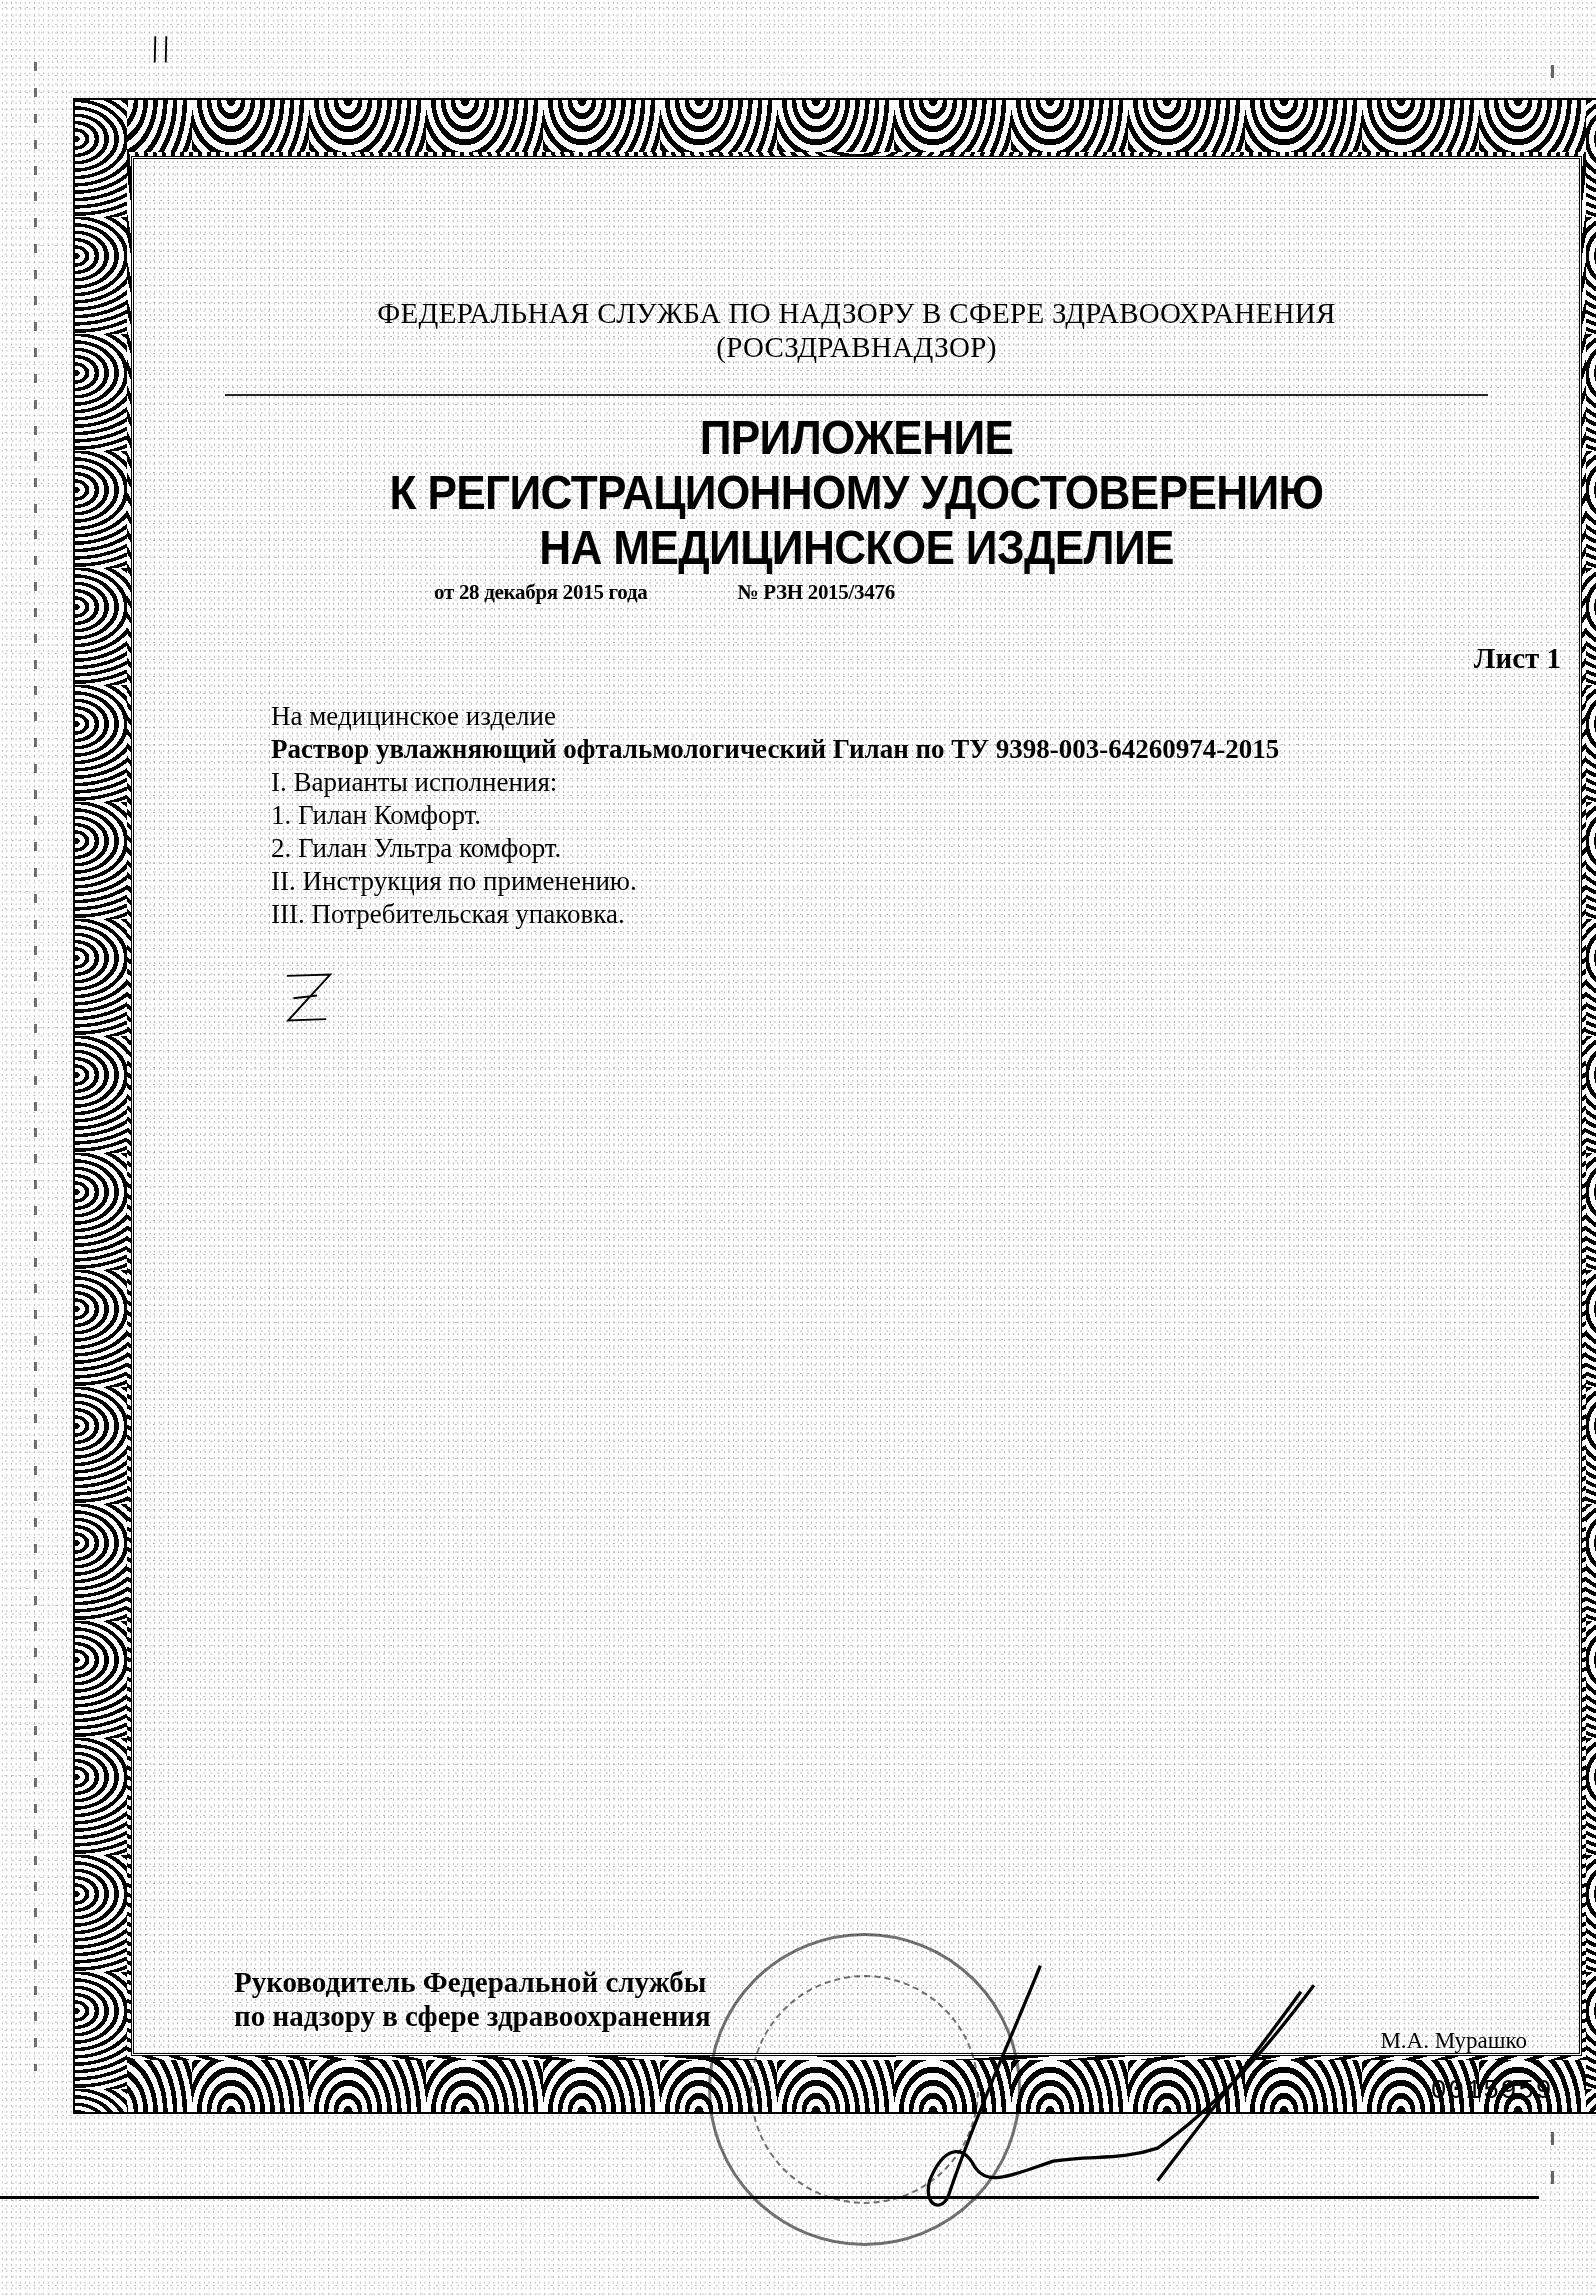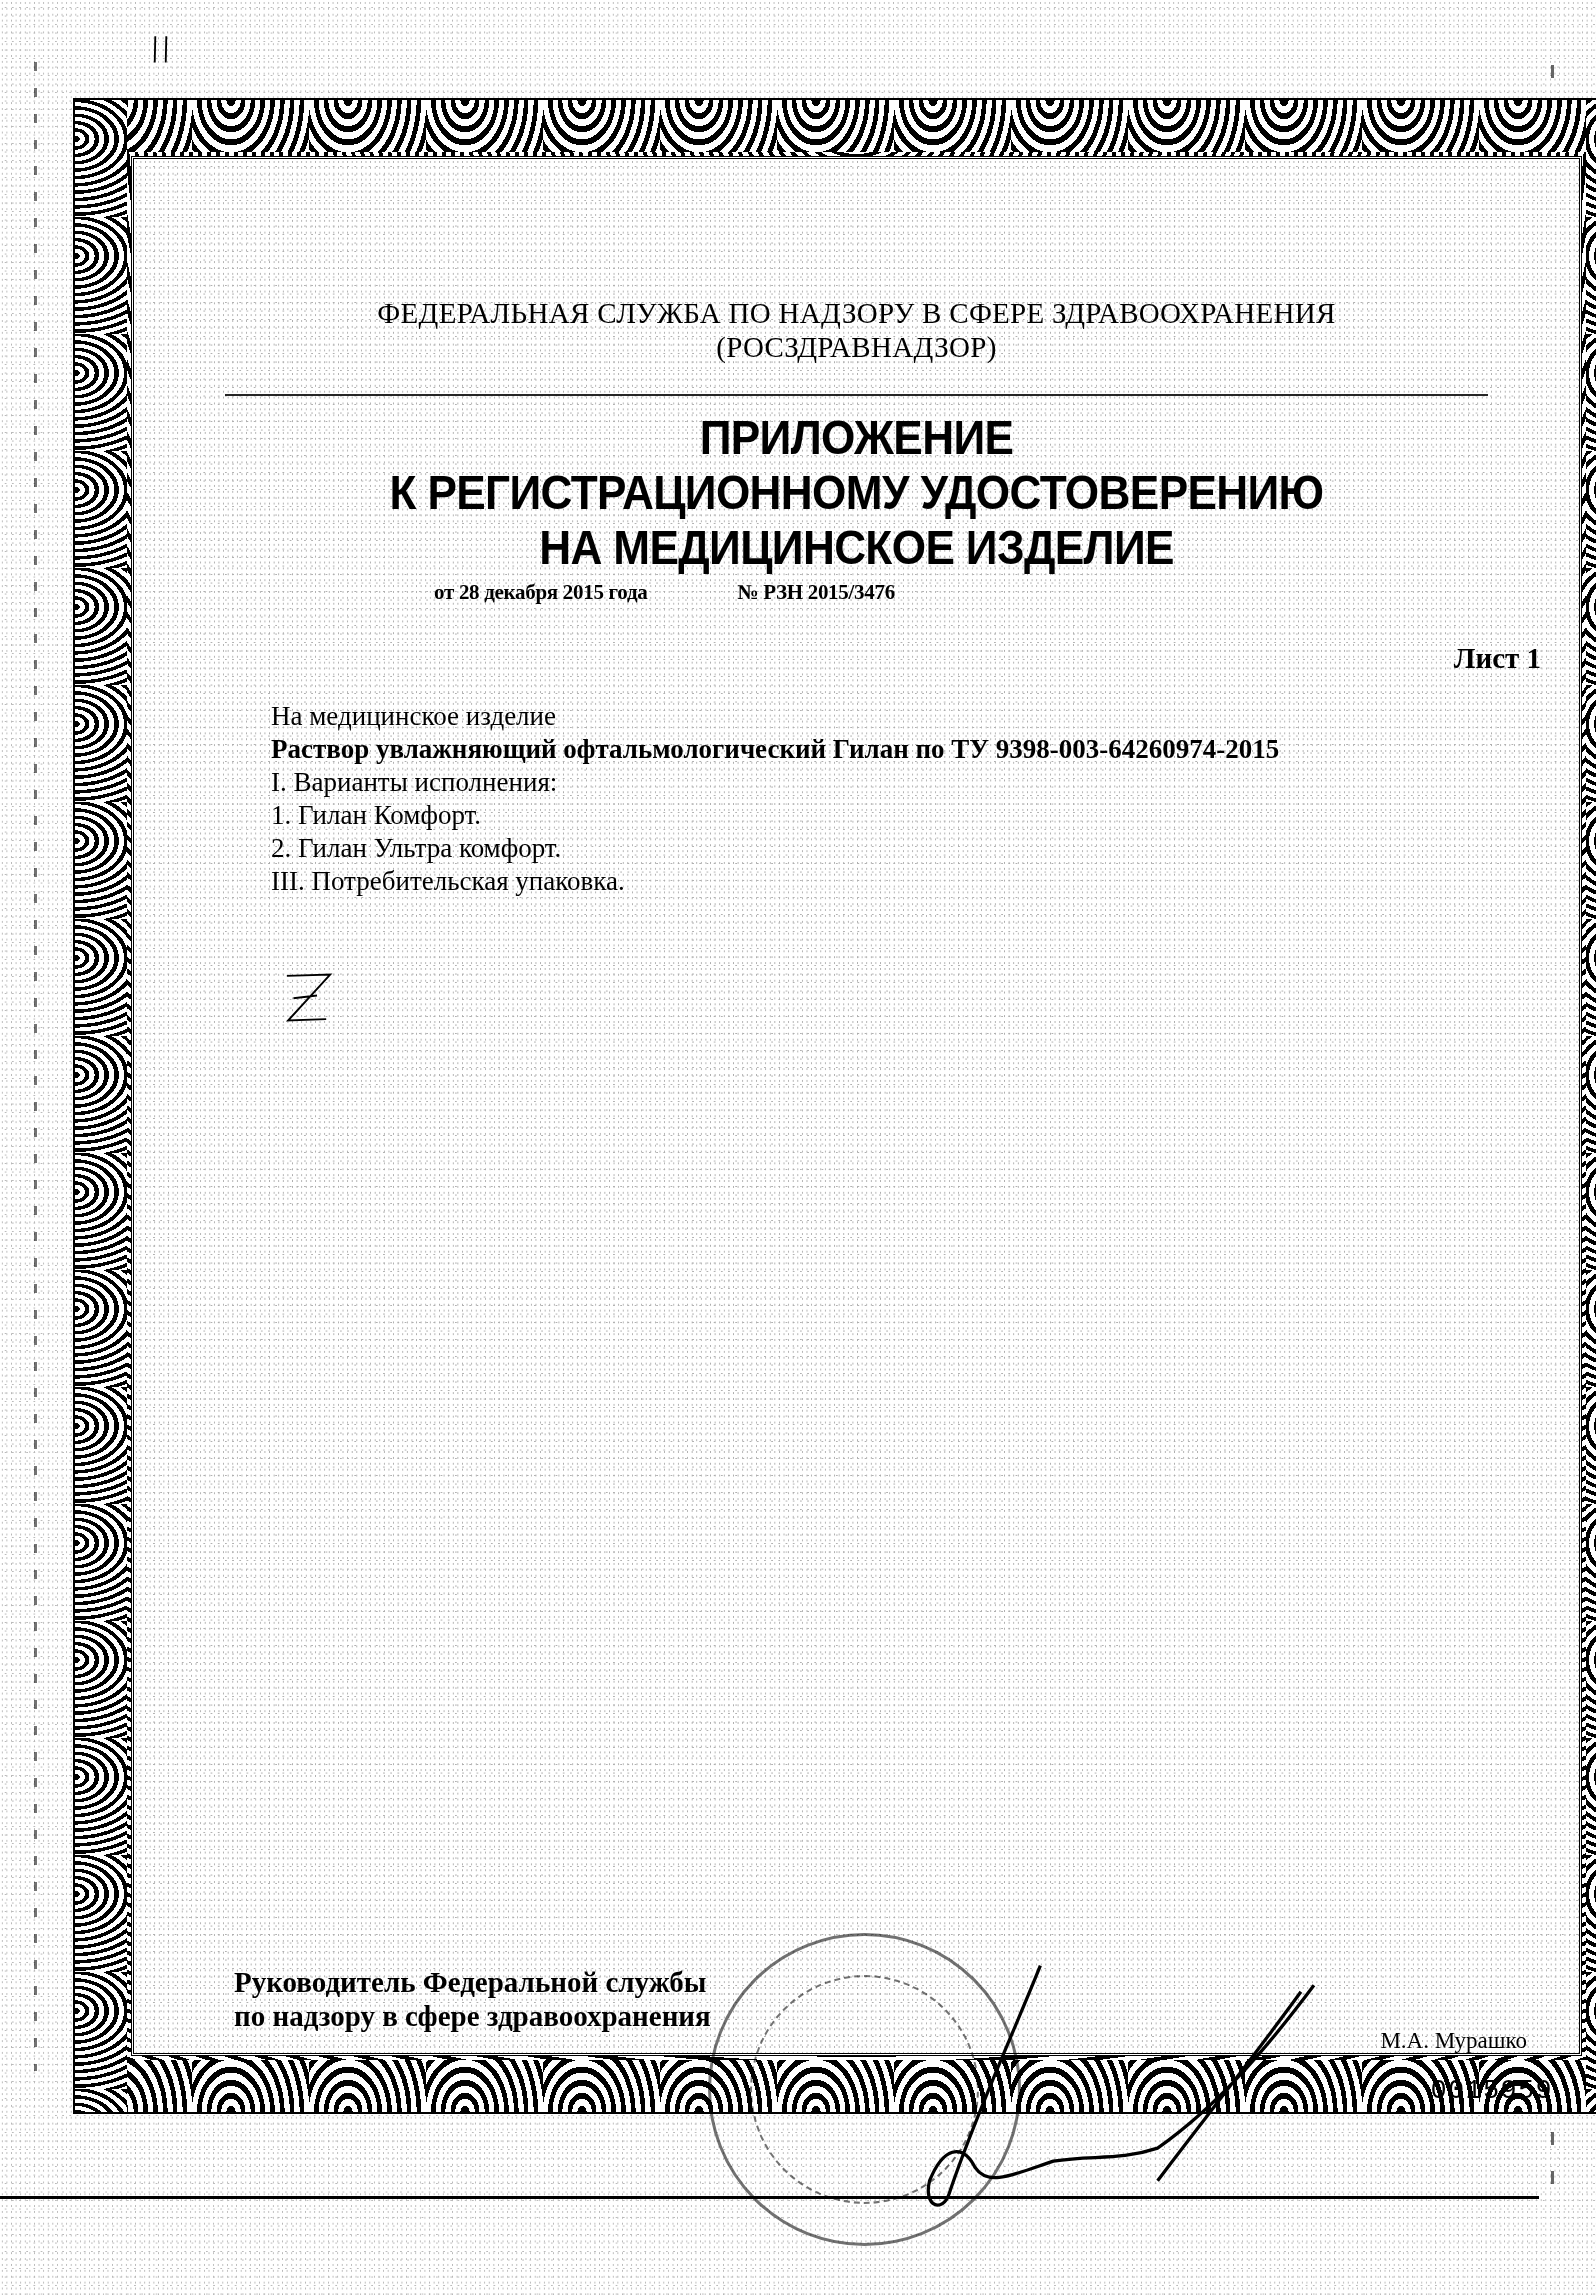--- a/index.html
+++ b/index.html
@@ -75,7 +75,7 @@
     }
     .dateline .reg { margin-left: 85px; }
     .sheet {
-      position: absolute; right: 38px; top: 483px;
+      position: absolute; right: 18px; top: 483px;
       font-size: 29px; font-weight: bold;
     }
     .body-text {

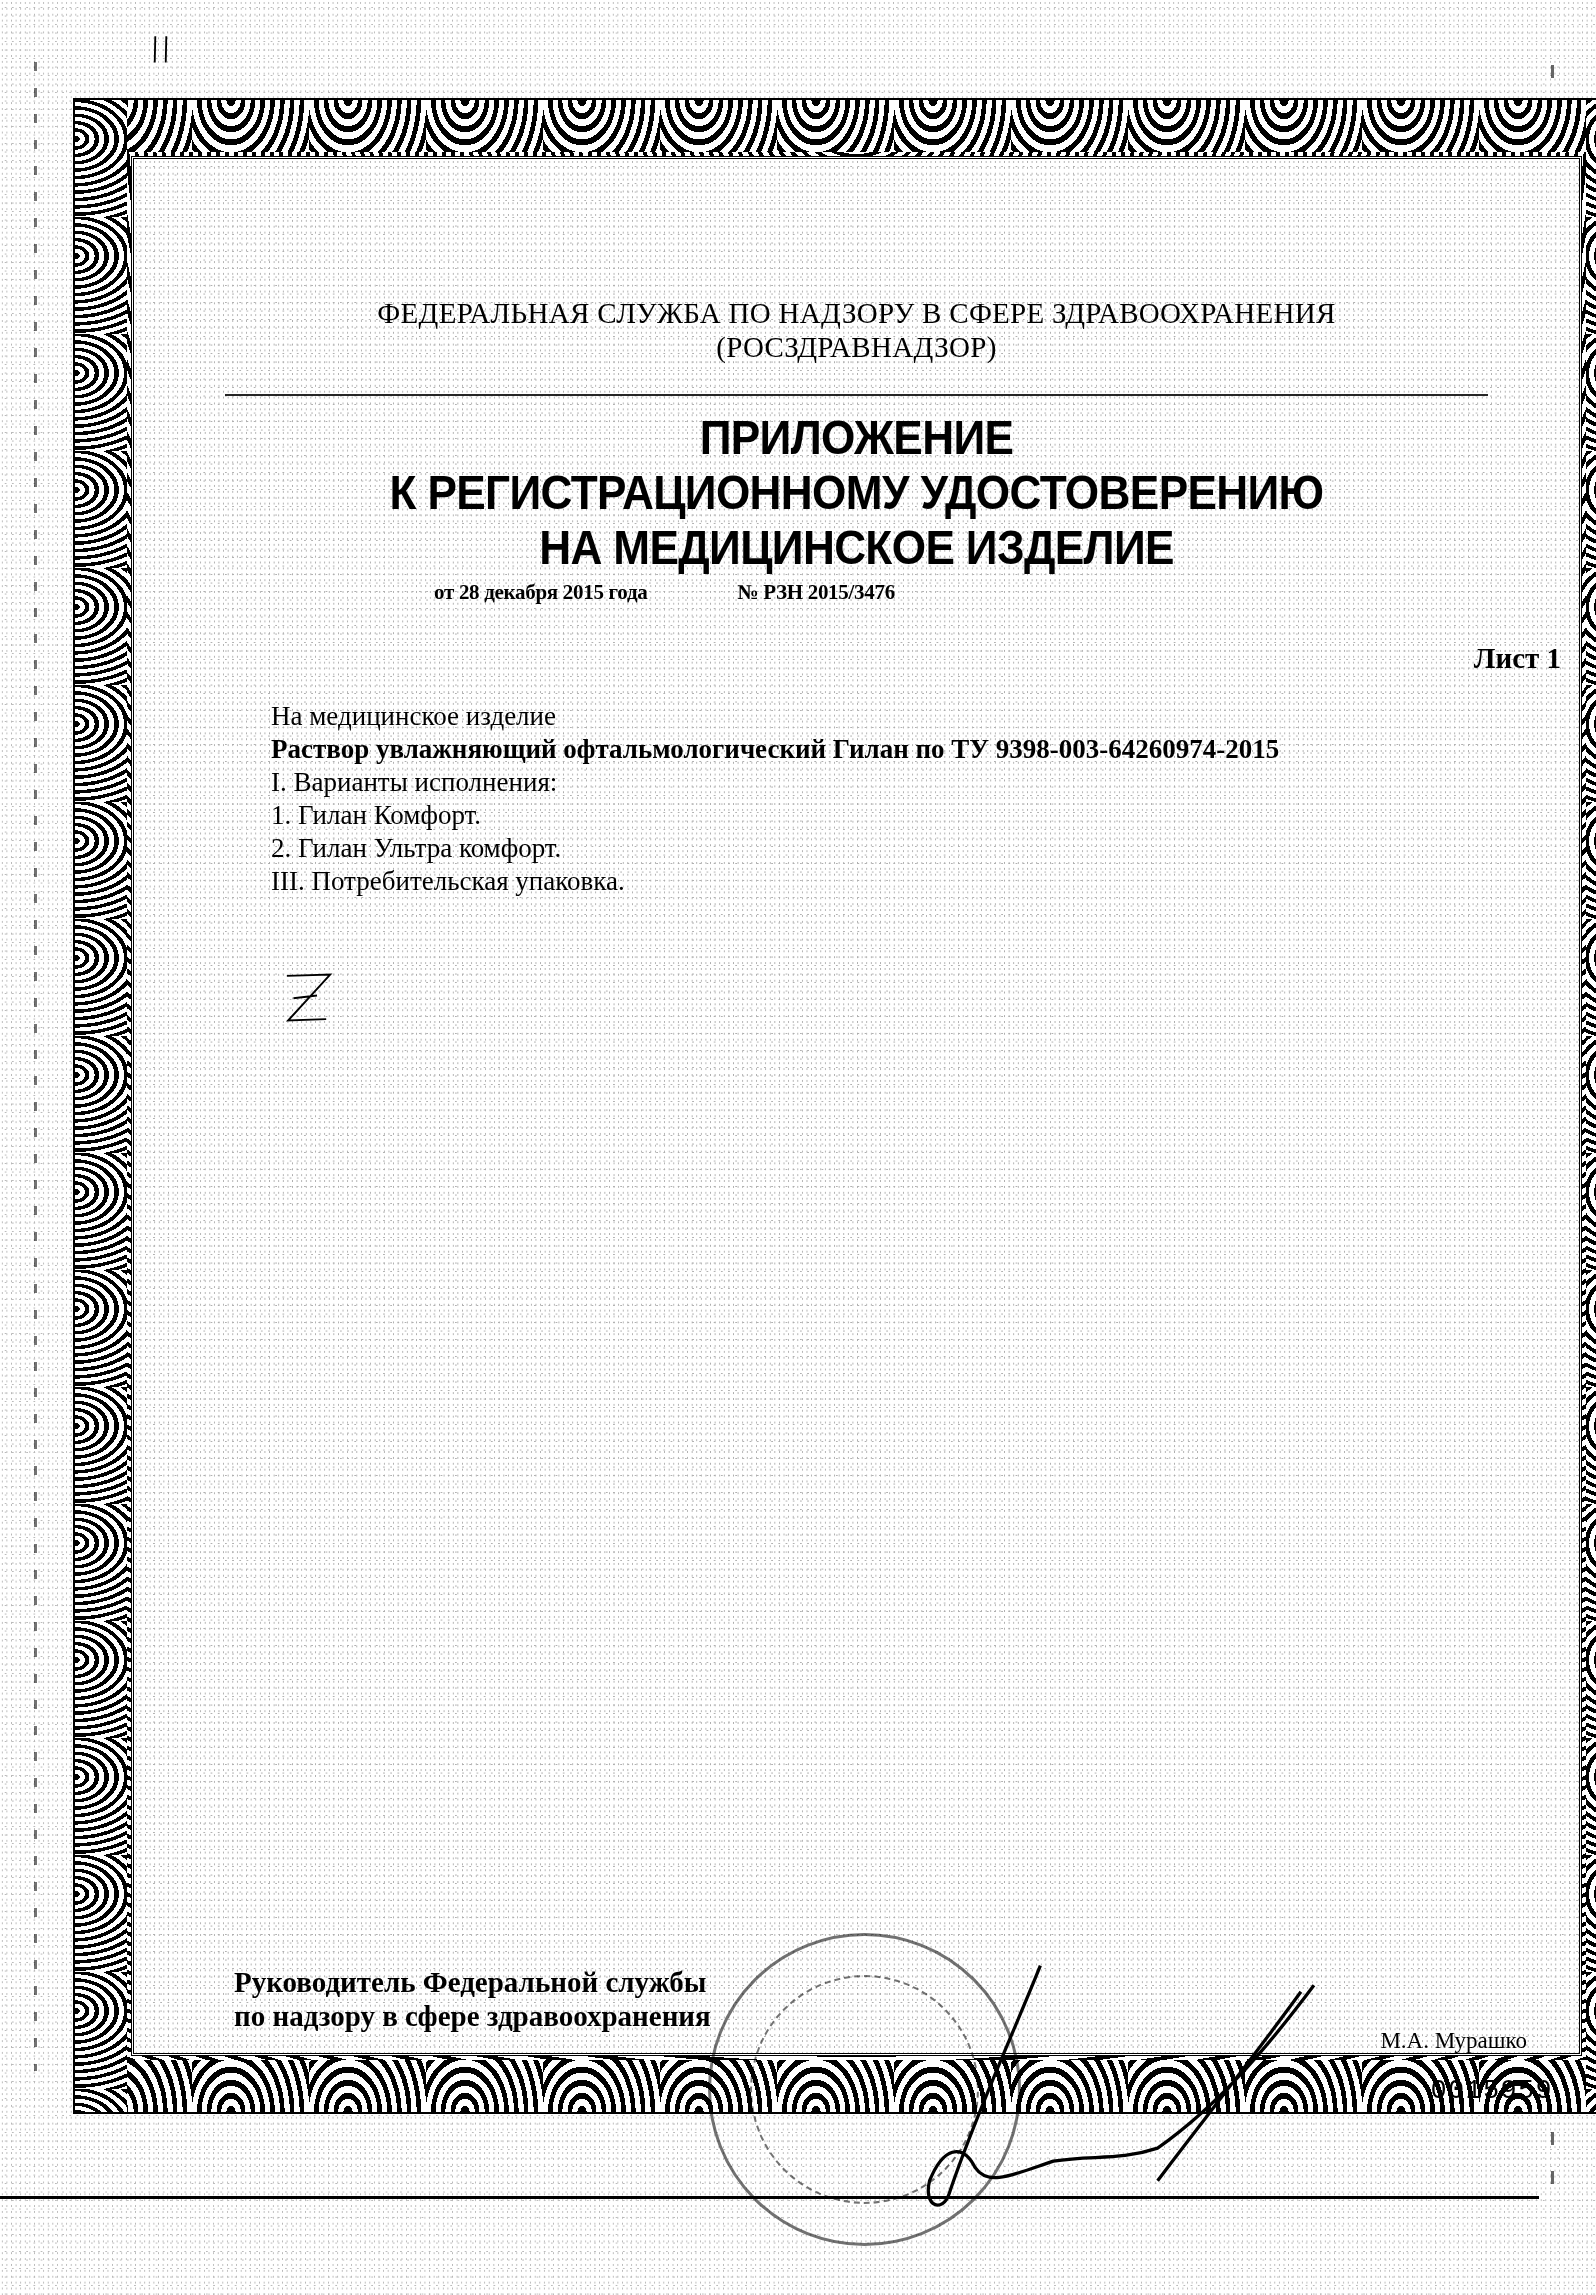--- a/index.html
+++ b/index.html
@@ -174,6 +174,7 @@
         <div>I. Варианты исполнения:</div>
         <div>1. Гилан Комфорт.</div>
         <div>2. Гилан Ультра комфорт.</div>
+        <div>II. Инструкция по применению.</div>
         <div>III. Потребительская упаковка.</div>
       </div>
 

